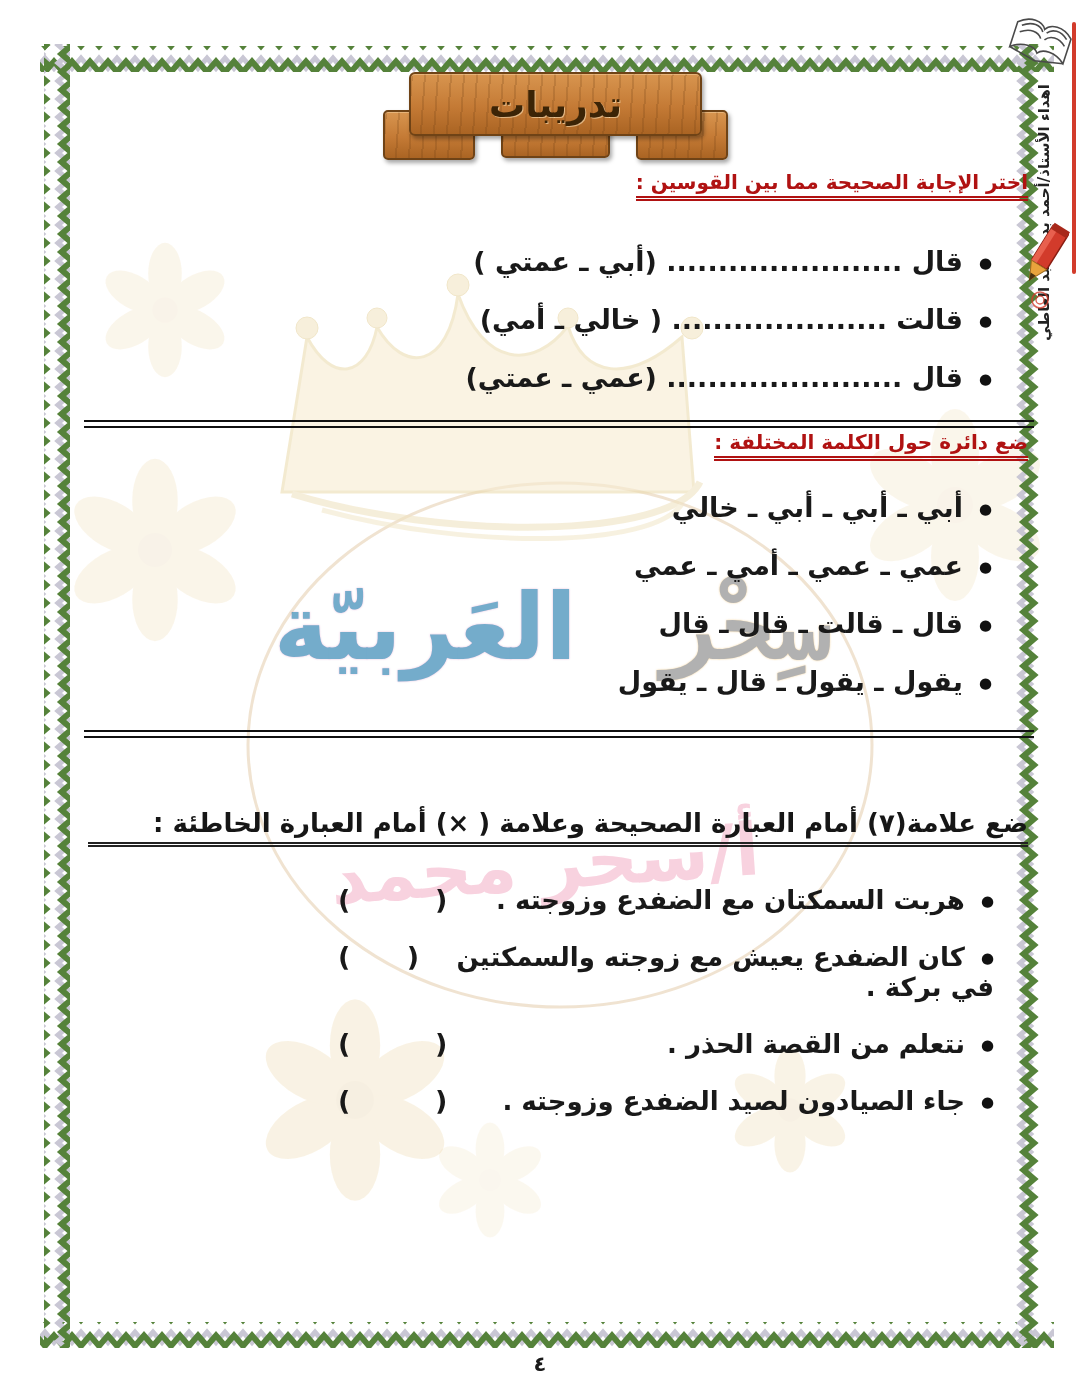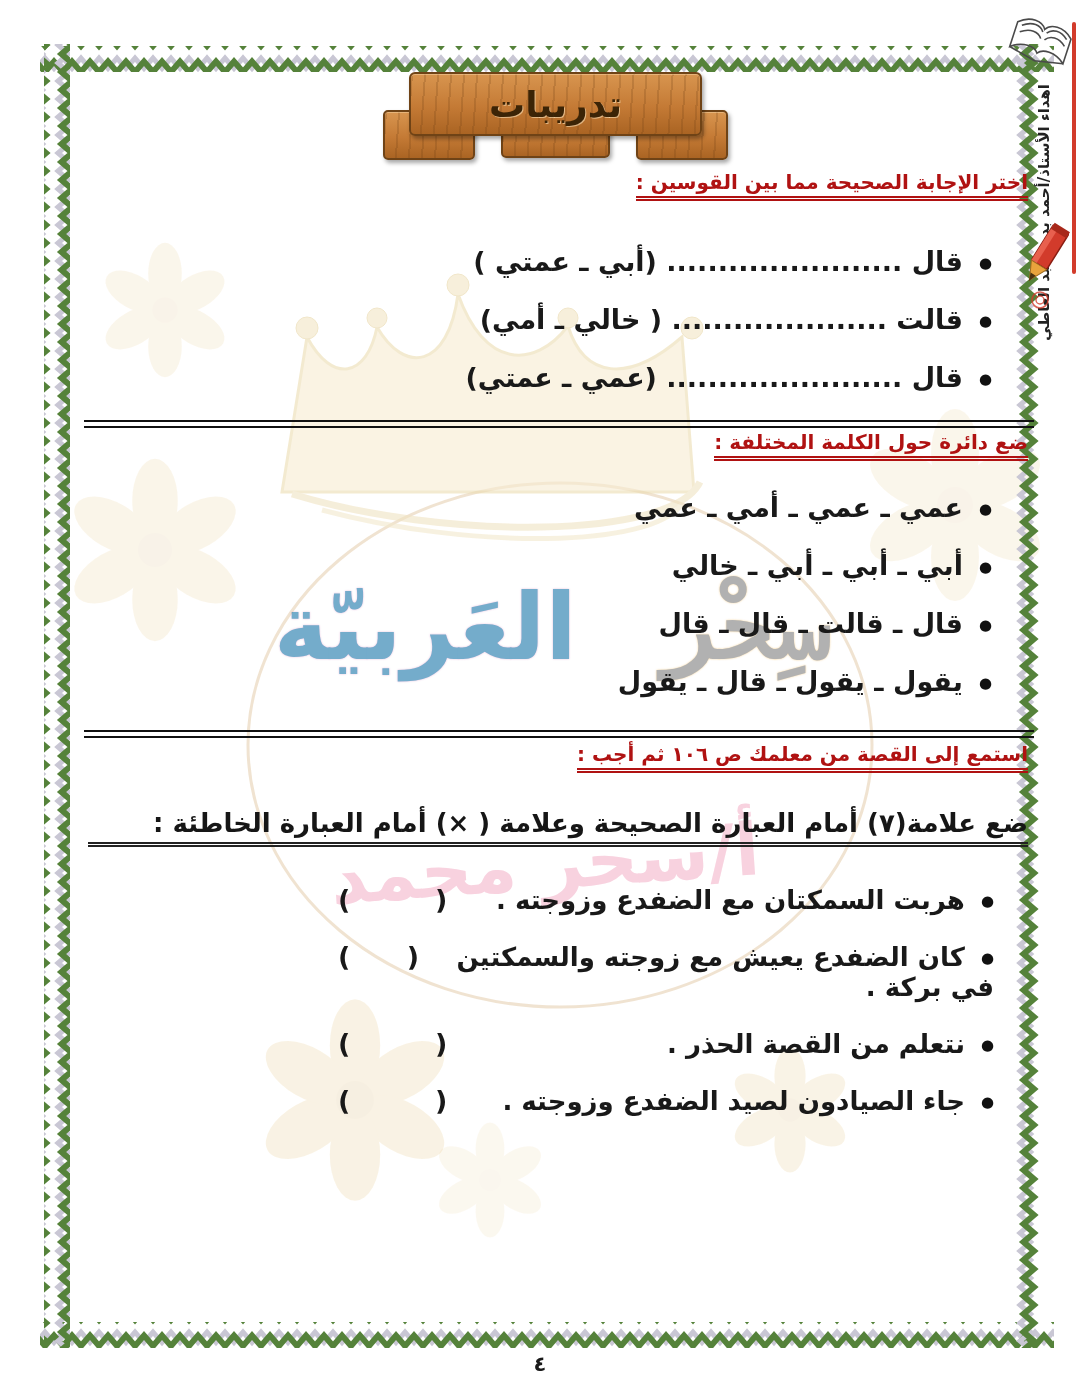--- a/index.html
+++ b/index.html
@@ -160,8 +160,8 @@
 
   <div class="h-red h2">ضع دائرة حول الكلمة المختلفة :</div>
   <div class="list list2">
+    <div class="item bullet"><span>أبي ـ أبي ـ أبي ـ خالي</span></div>
     <div class="item bullet"><span>عمي ـ عمي ـ أمي ـ عمي</span></div>
-    <div class="item bullet"><span>أبي ـ أبي ـ أبي ـ خالي</span></div>
     <div class="item bullet"><span>قال ـ قالت ـ قال ـ قال</span></div>
     <div class="item bullet"><span>يقول ـ يقول ـ قال ـ يقول</span></div>
   </div>

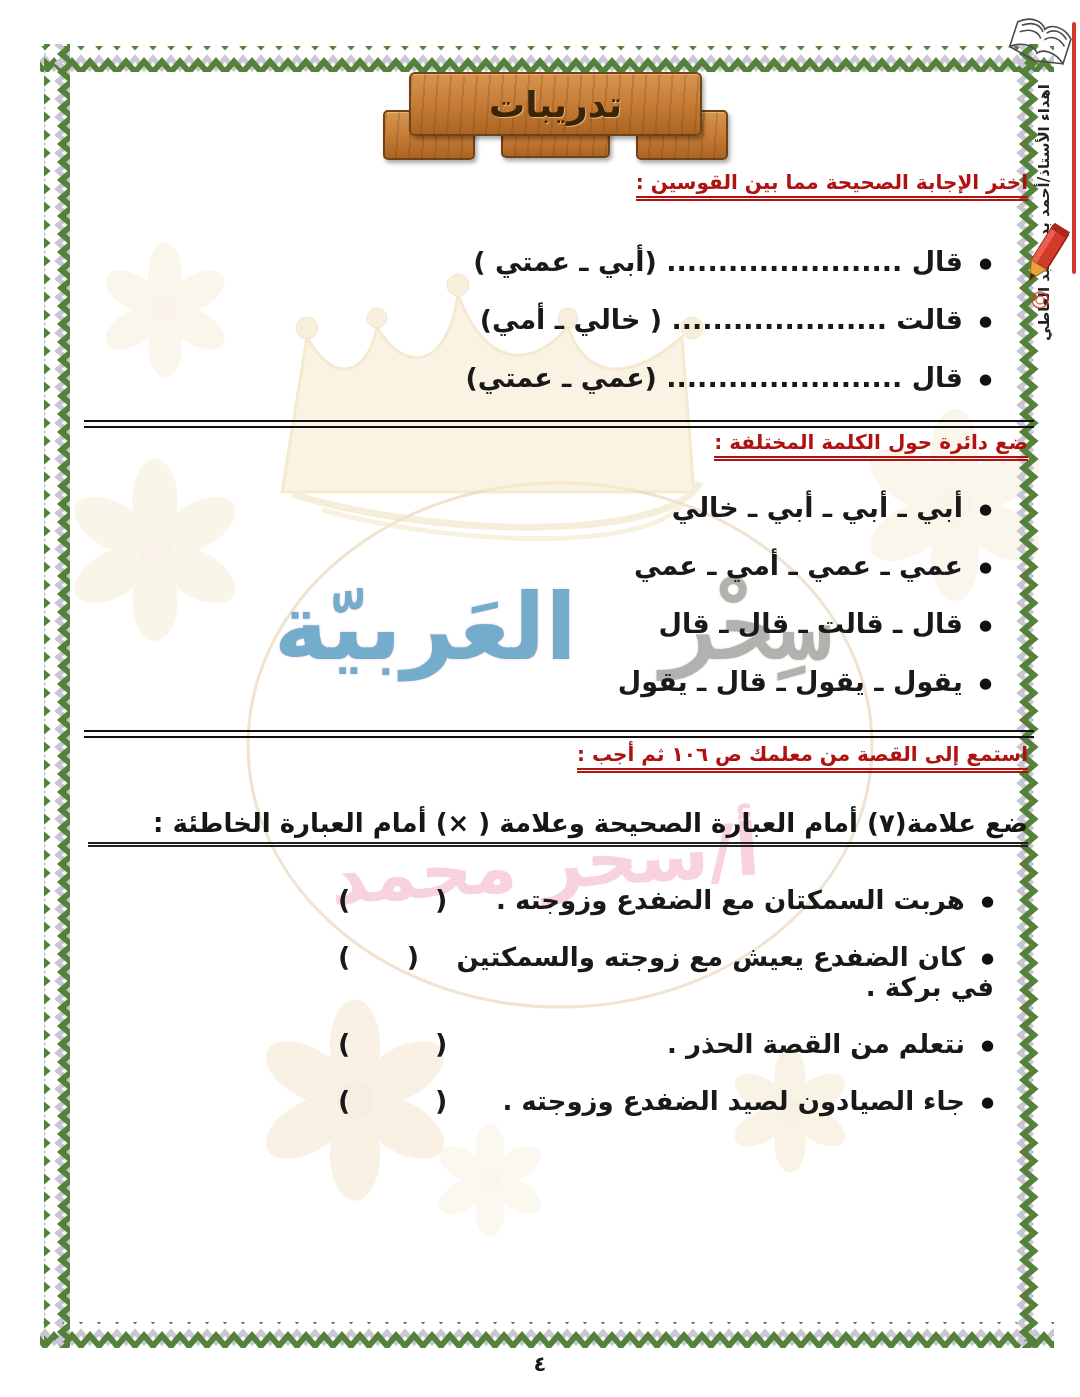--- a/index.html
+++ b/index.html
@@ -168,7 +168,6 @@
 
   <div class="sep sep2"></div>
 
-  <div class="h-red h3">استمع إلى القصة من معلمك ص ١٠٦ ثم أجب :</div>
   <div class="h-black">ضع علامة(٧) أمام العبارة الصحيحة وعلامة ( ×) أمام العبارة الخاطئة :</div>
   <div class="list3" style="position:absolute;">
     <div class="row">

